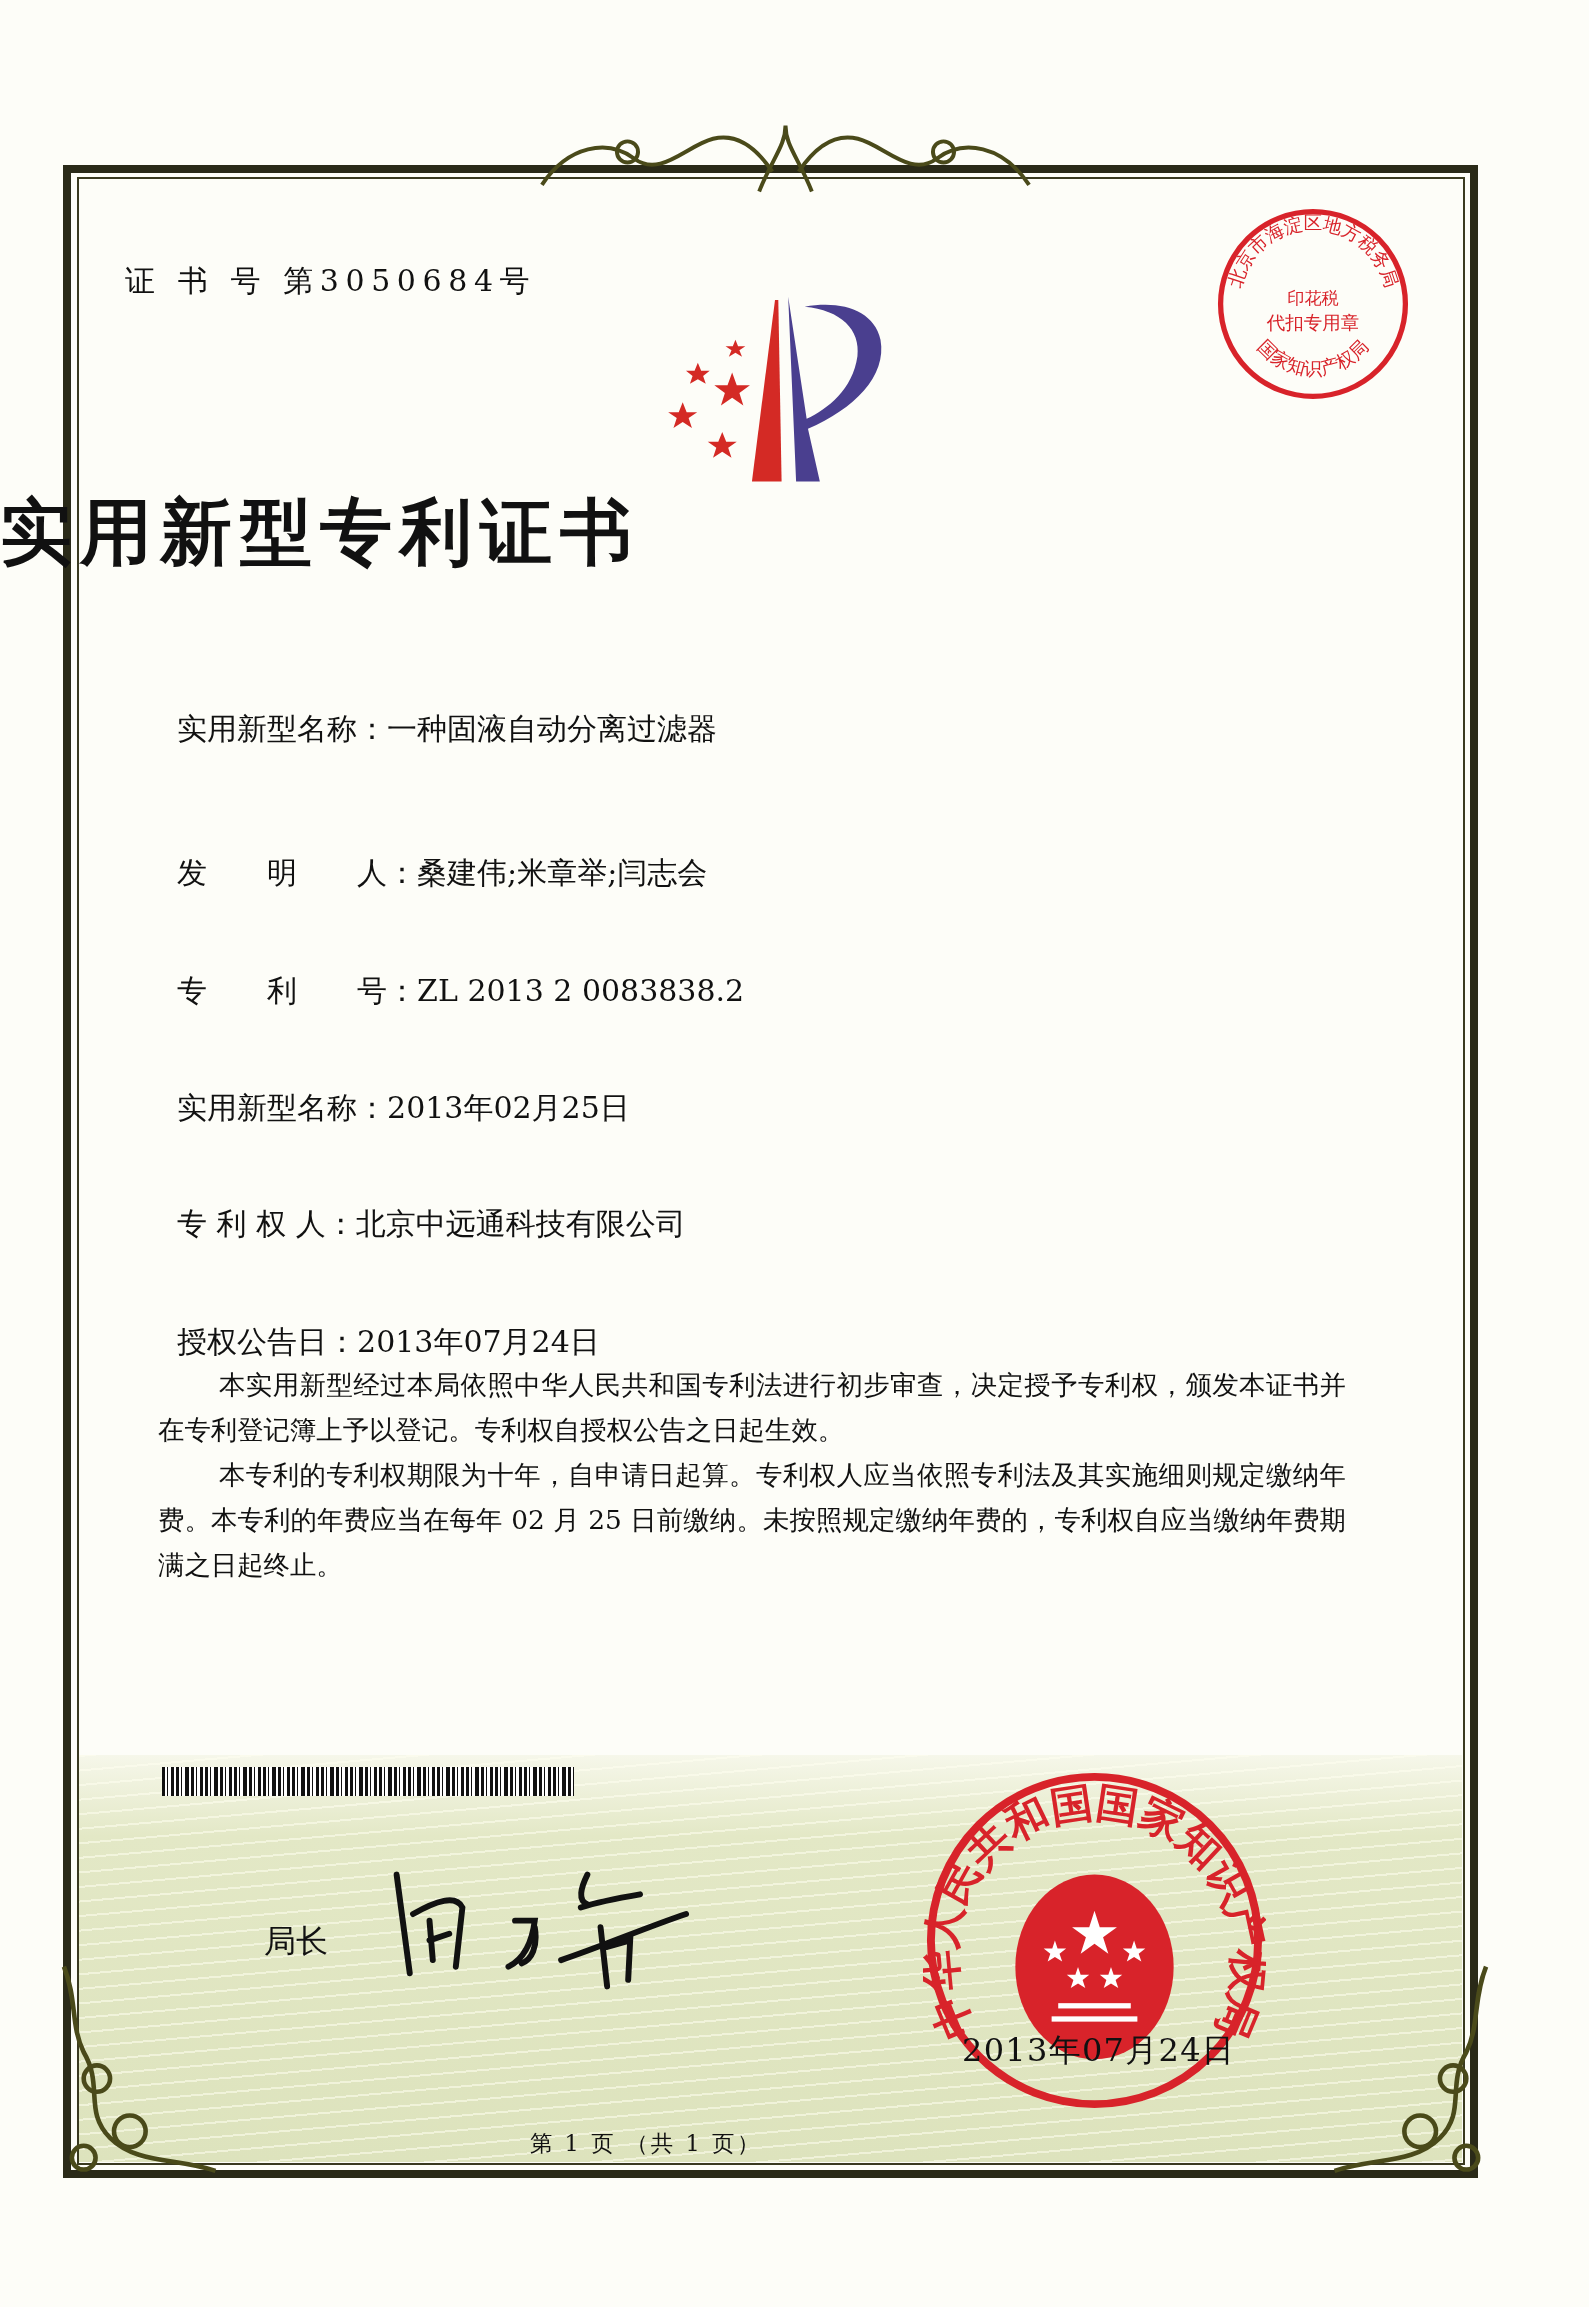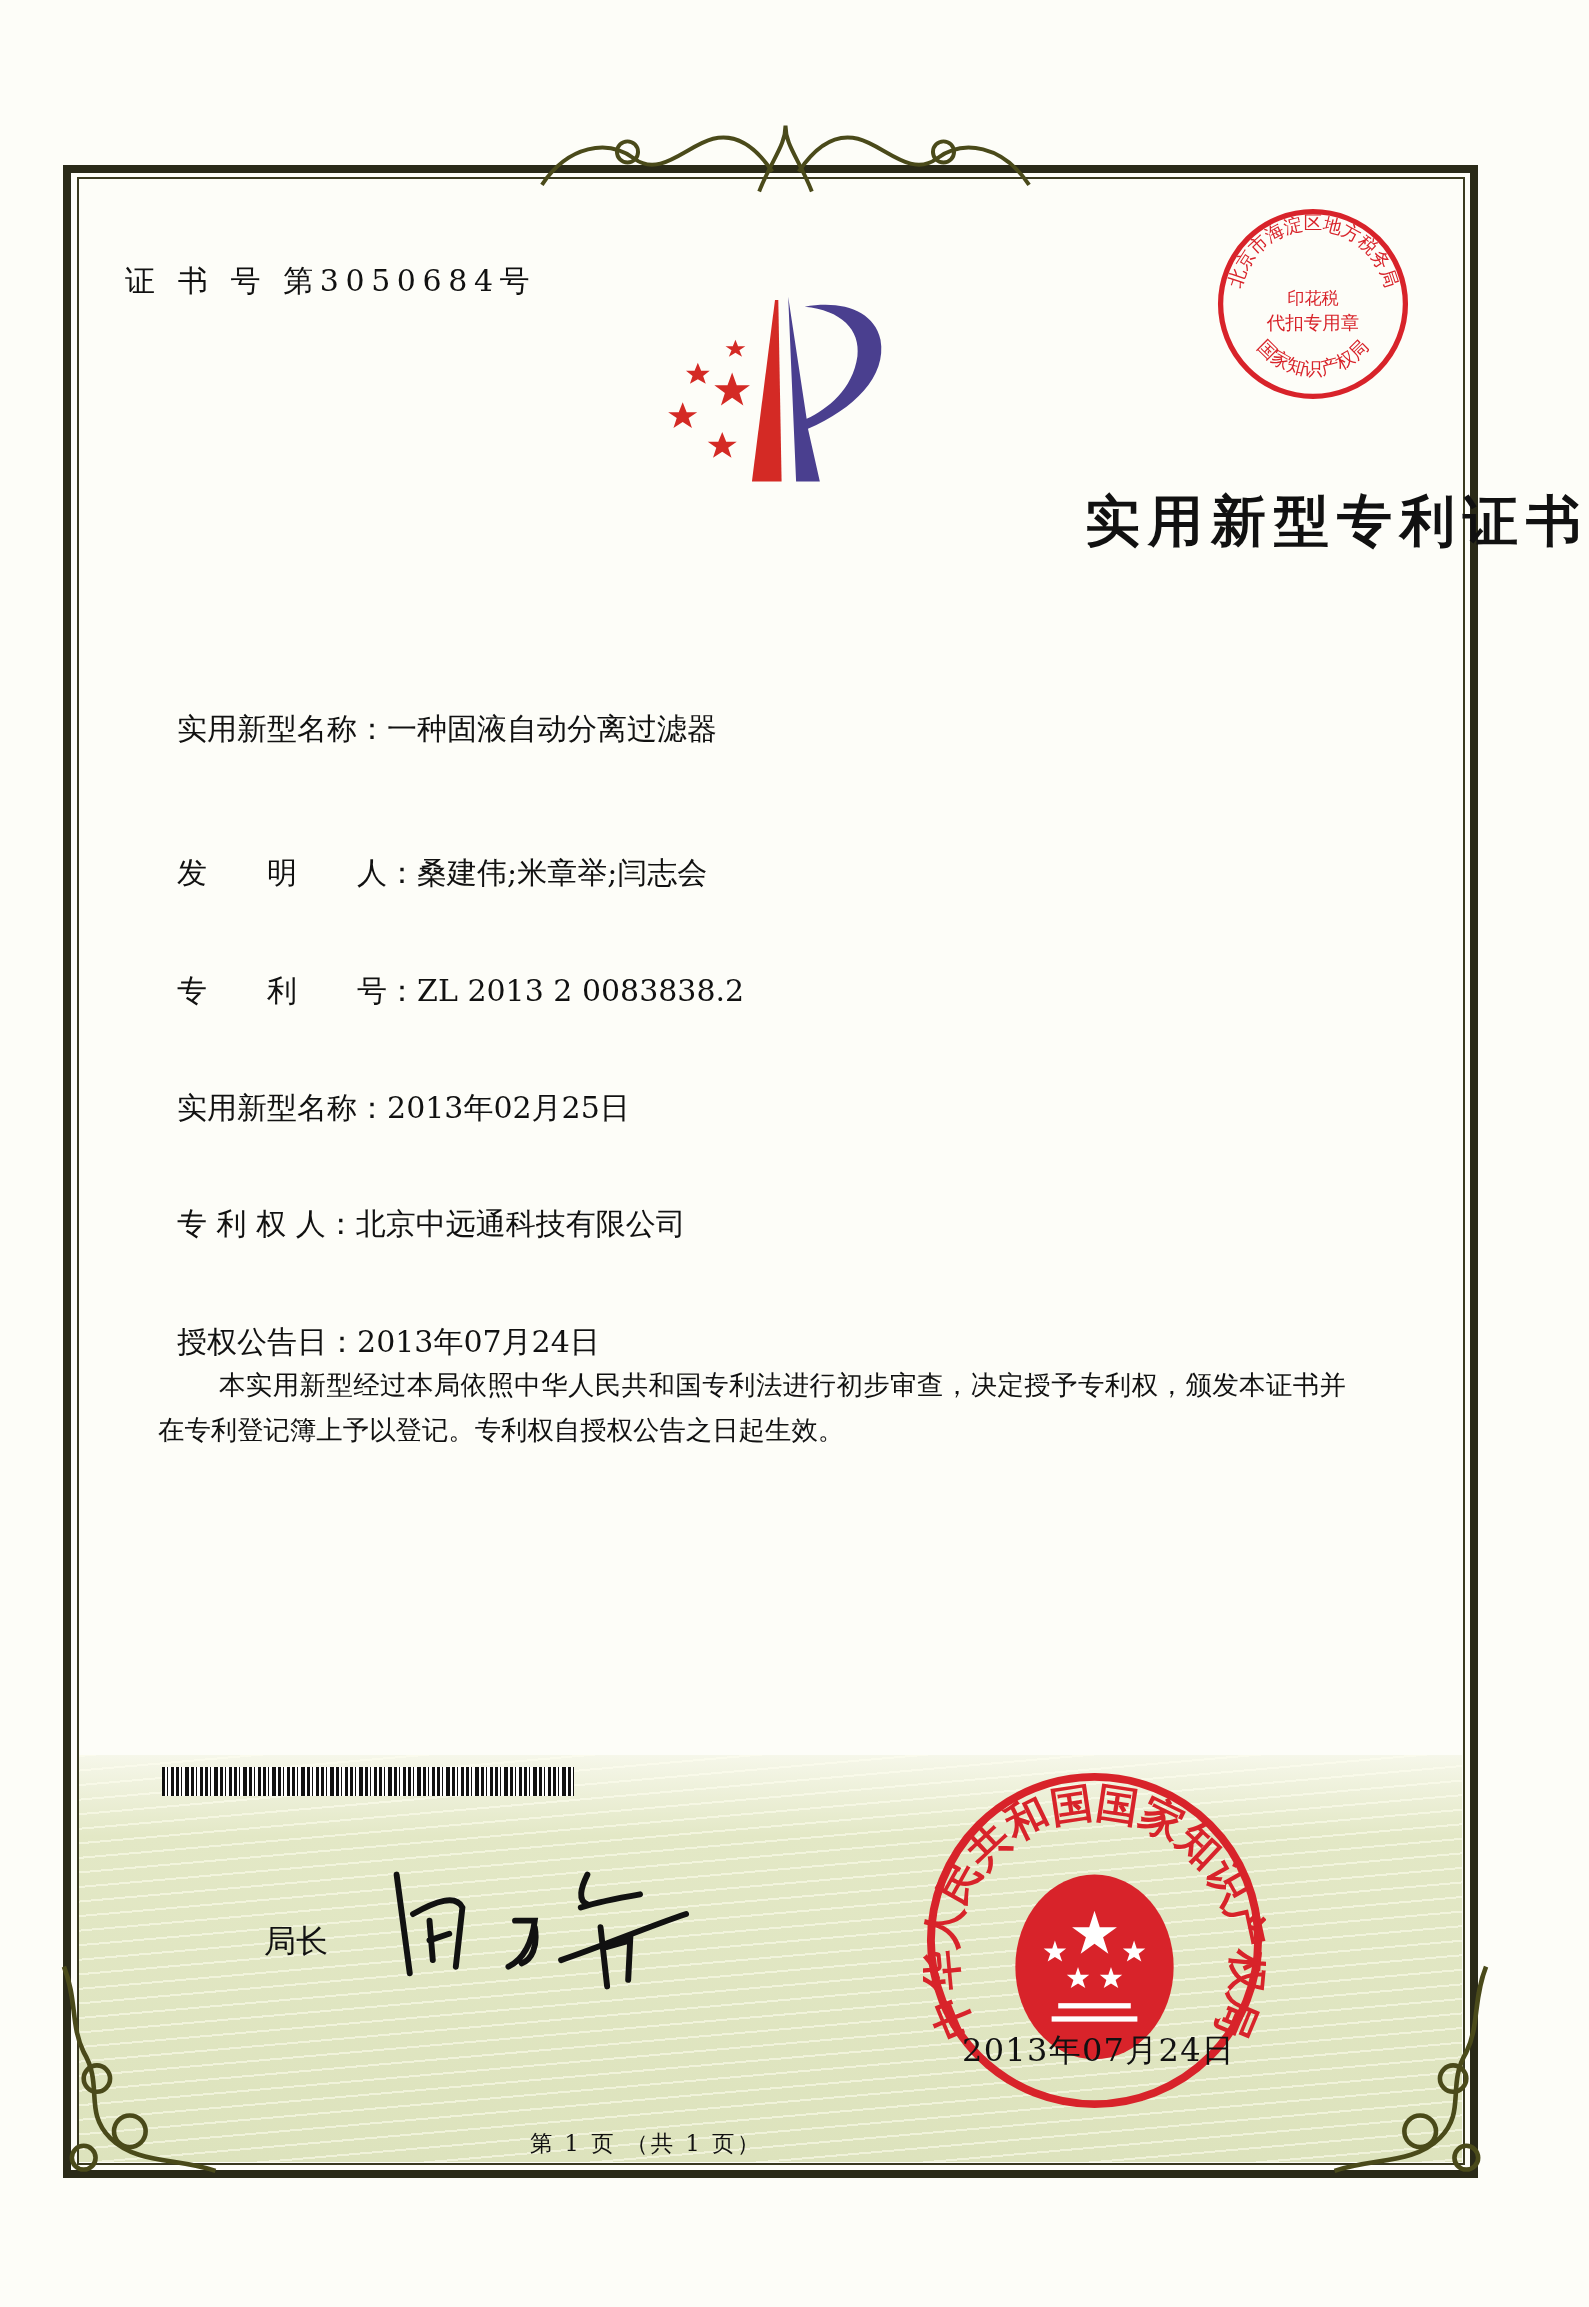--- a/index.html
+++ b/index.html
@@ -31,9 +31,9 @@
   }
   .logo { position:absolute; left:643px; top:277px; width:264px; height:211px; }
   .title {
-    position:absolute; left:0; width:1589px; top:485px; text-align:right;
+    position:absolute; left:0; width:1589px; top:485px; text-align:left;
     font-family:"DejaVu Sans","Liberation Sans",sans-serif; font-weight:bold;
-    font-size:55px; letter-spacing:8px;
+    font-size:72px; letter-spacing:8px;
   }
   .field { position:absolute; left:158px; font-size:30px; white-space:pre; }
   .field .label { display:inline-block; }

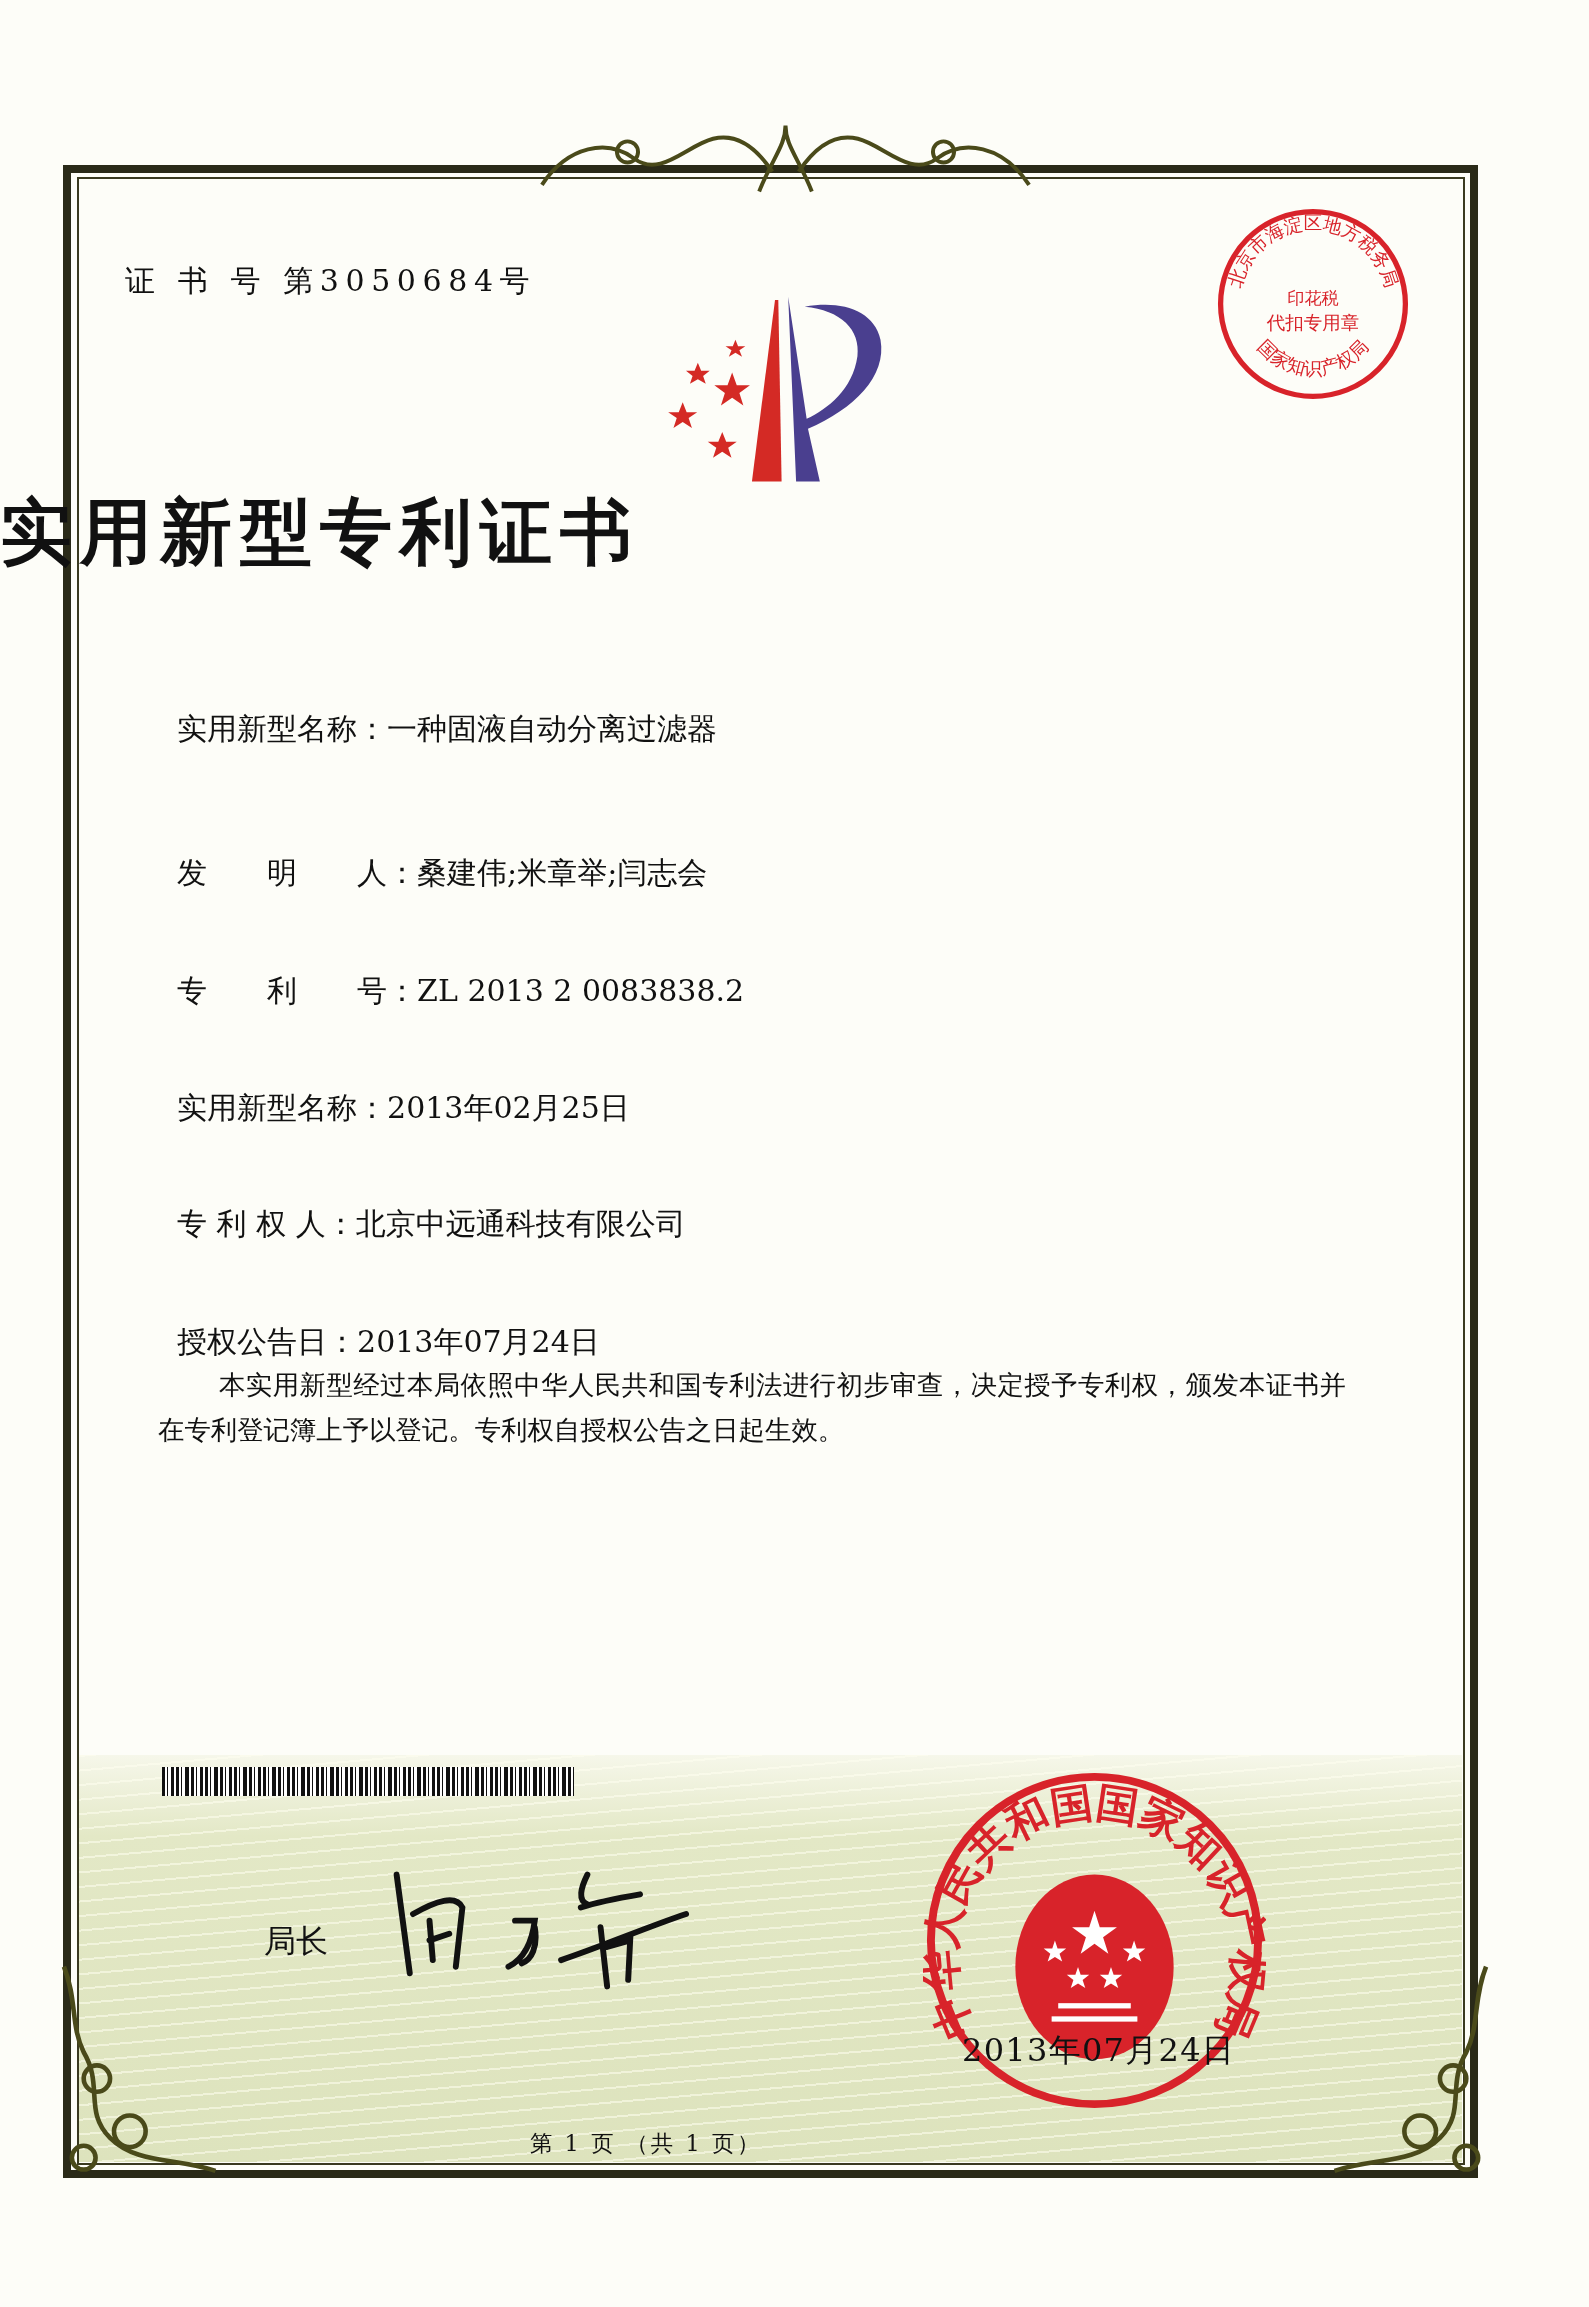--- a/index.html
+++ b/index.html
@@ -143,6 +143,7 @@
 
 <div class="body-text" style="top:1362px">
   <p>本实用新型经过本局依照中华人民共和国专利法进行初步审查，决定授予专利权，颁发本证书并在专利登记簿上予以登记。专利权自授权公告之日起生效。</p>
+  <p>本专利的专利权期限为十年，自申请日起算。专利权人应当依照专利法及其实施细则规定缴纳年费。本专利的年费应当在每年 02 月 25 日前缴纳。未按照规定缴纳年费的，专利权自应当缴纳年费期满之日起终止。</p>
 </div>
 
 <div class="barcode"></div>

